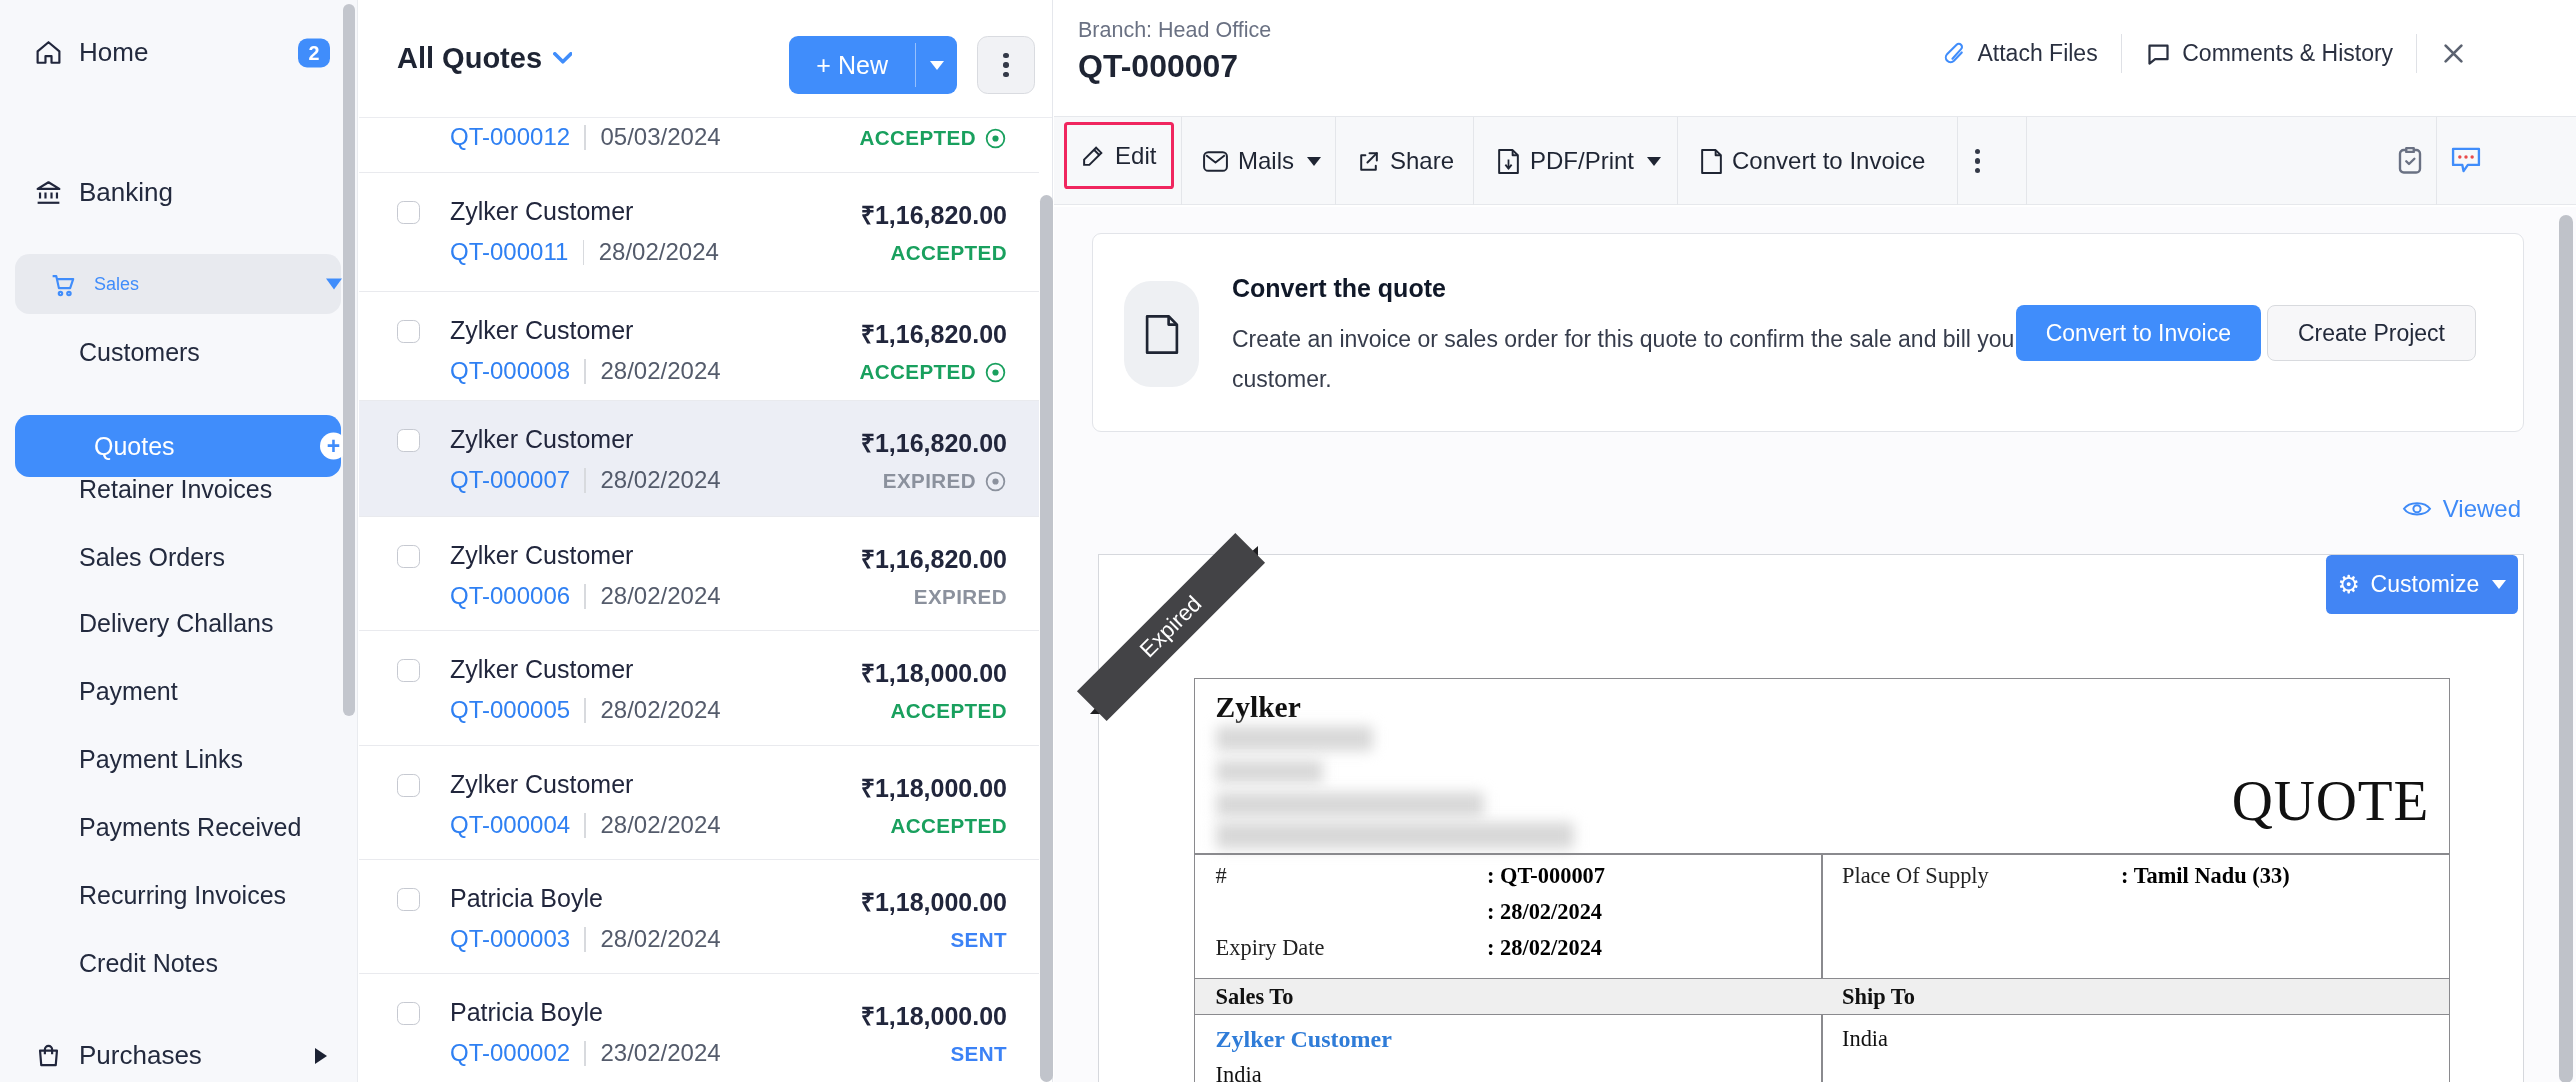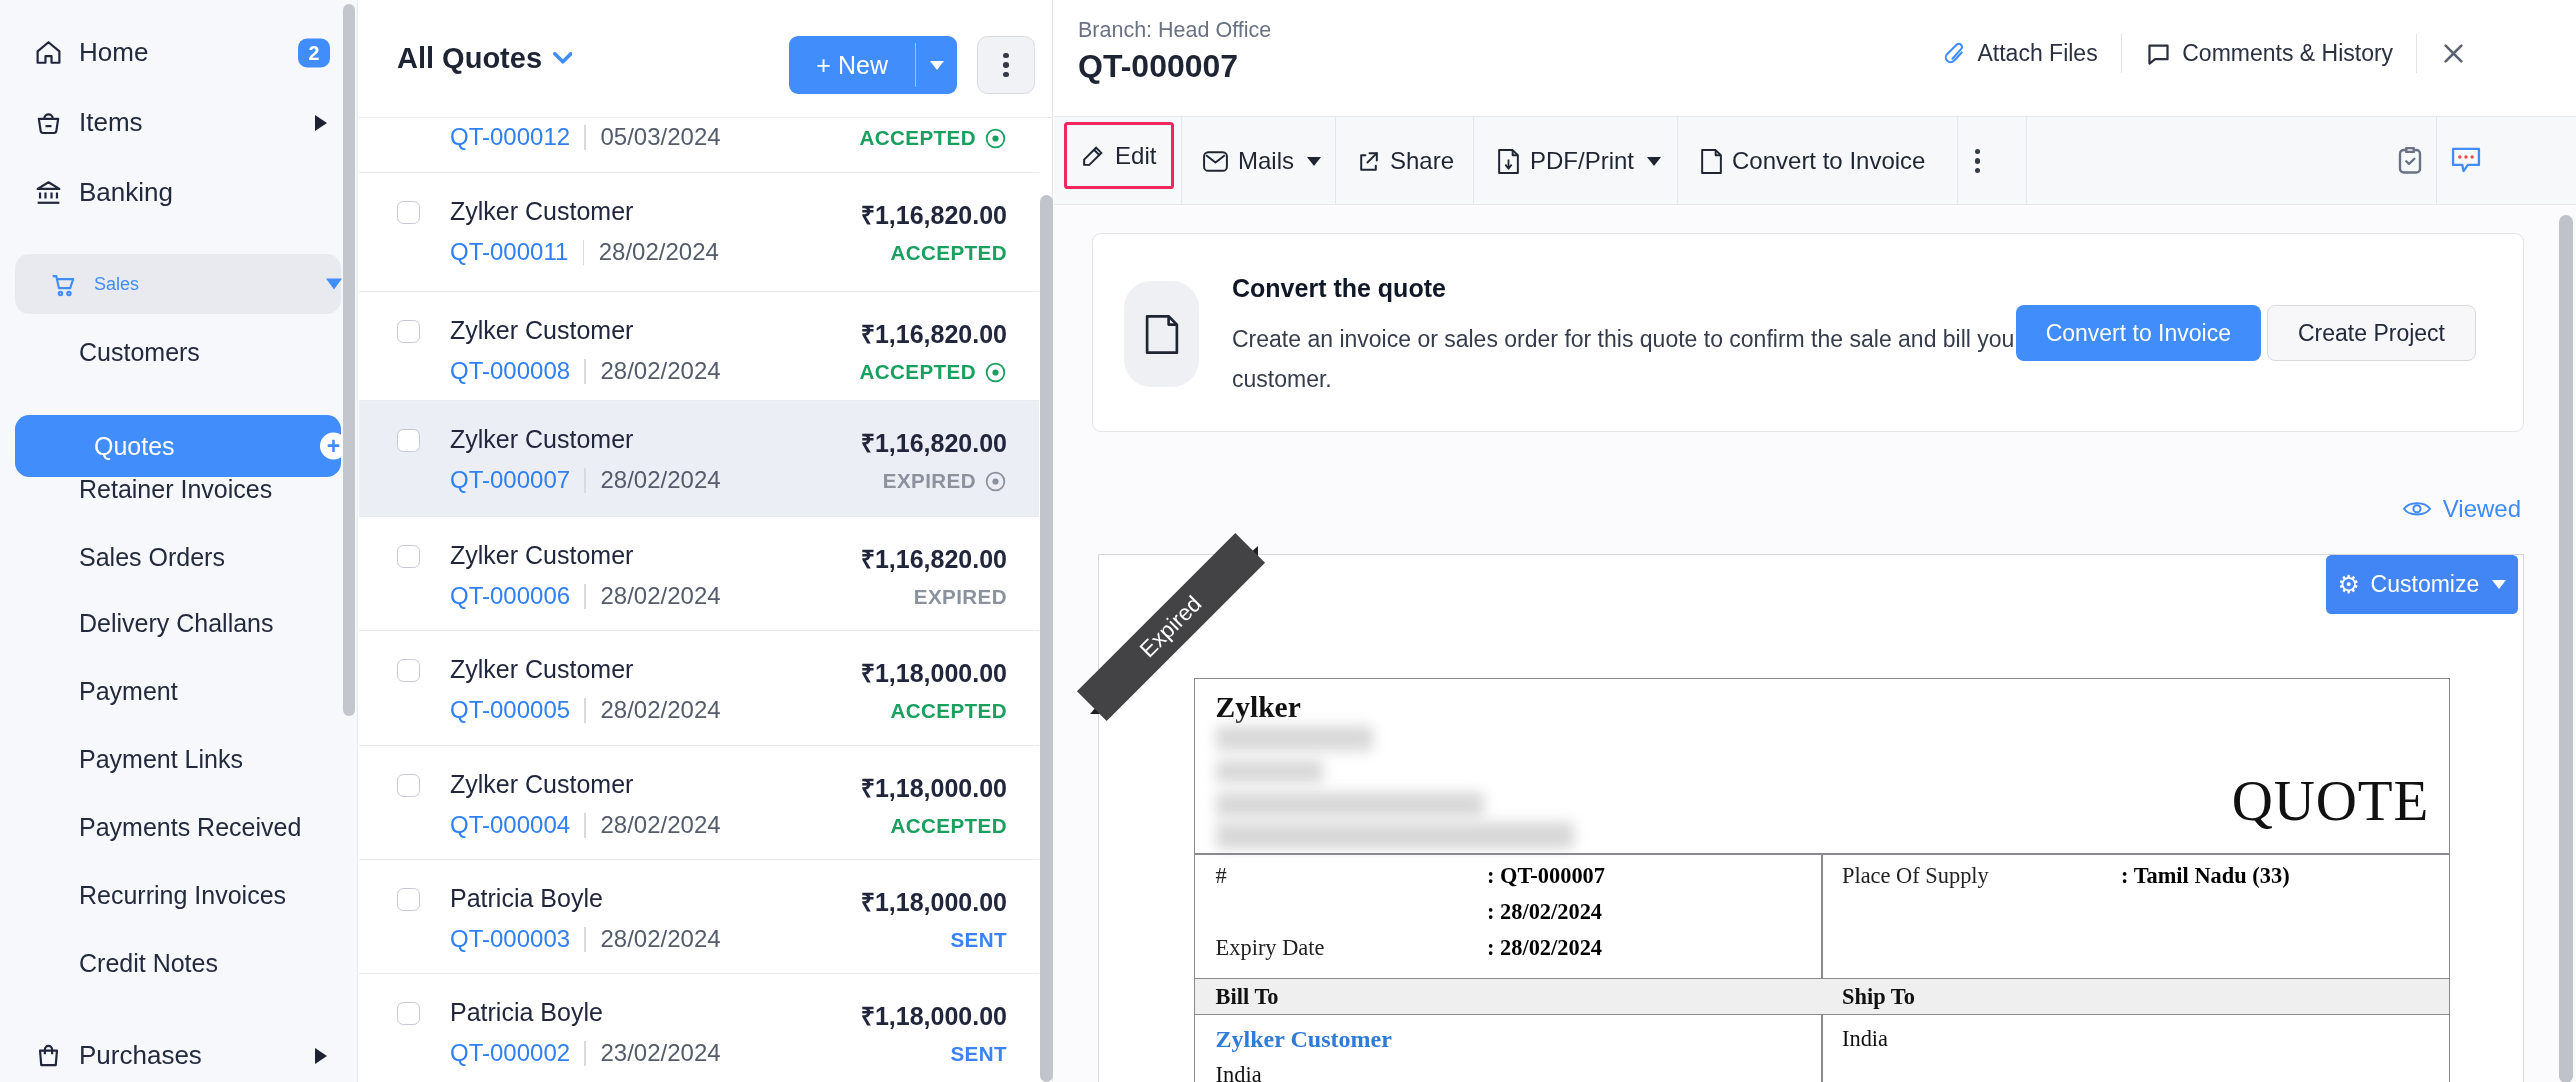--- a/index.html
+++ b/index.html
@@ -123,17 +123,6 @@
     <span class="lbl">Home</span>
     <span class="badge">2</span>
   </div>
-  <div class="side-item" style="top:94px">
-    <span class="icn">
-      <svg viewBox="0 0 24 24" width="29" height="29" fill="none" stroke="currentColor" stroke-width="1.8" stroke-linejoin="round">
-          <path d="M4 9 h16 l-1.5 10 a2 2 0 0 1 -2 1.7 h-9 a2 2 0 0 1 -2 -1.7 Z"></path>
-          <path d="M8.5 9 c0-5 7-5 7 0"></path>
-          <path d="M9.5 15 h5"></path>
-        </svg>
-    </span>
-    <span class="lbl">Items</span>
-    <span class="chev-r"></span>
-  </div>
   <div class="side-item" style="top:164px">
     <span class="icn">
       <svg viewBox="0 0 24 24" width="29" height="29" fill="none" stroke="currentColor" stroke-width="1.8" stroke-linejoin="round">

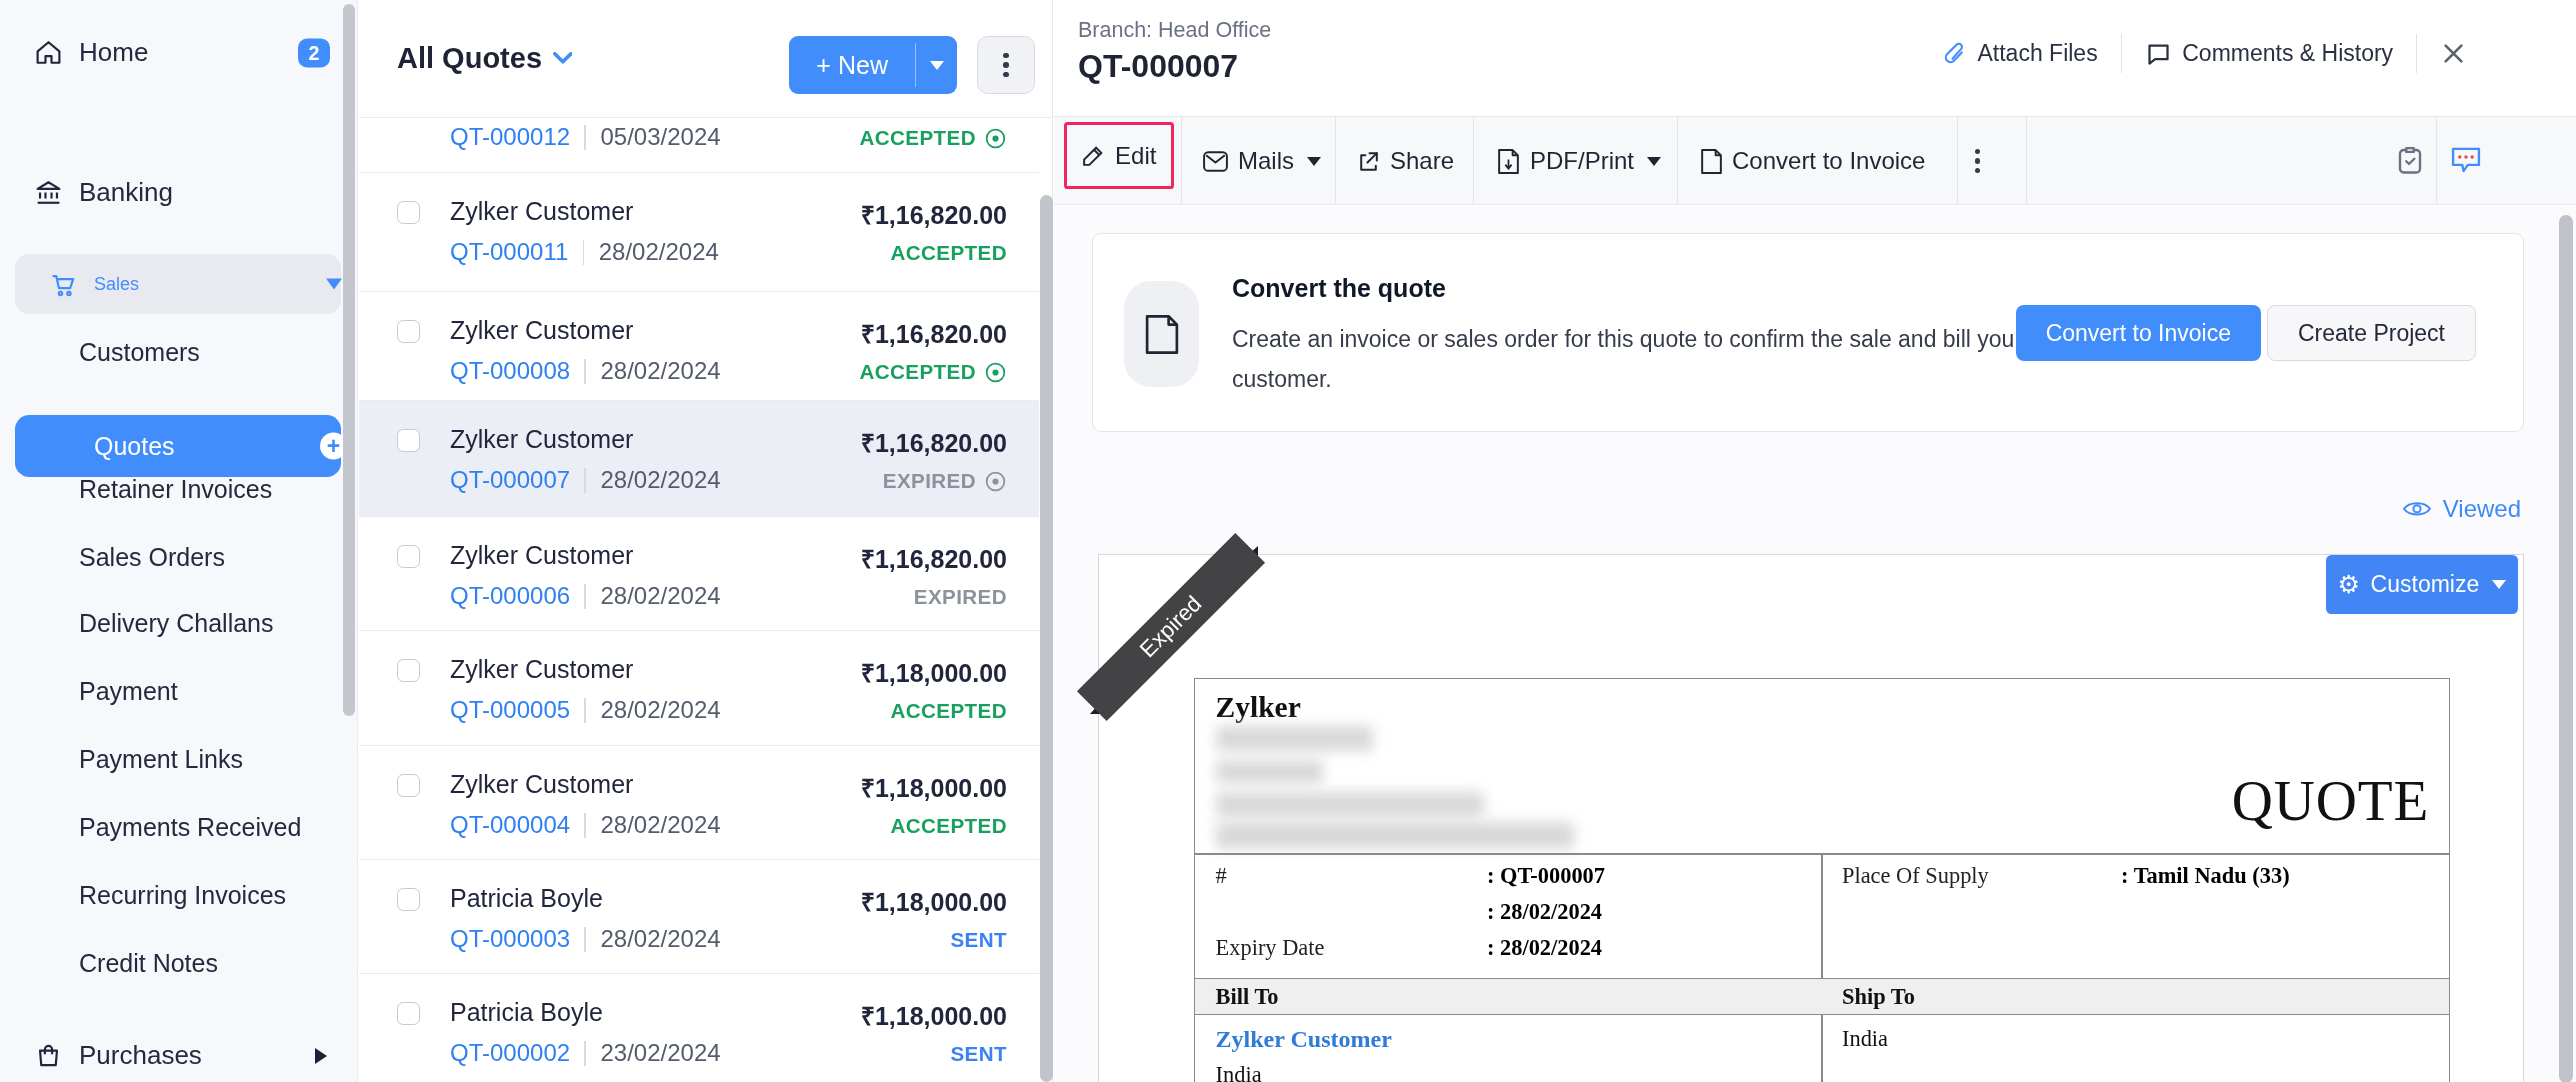--- a/index.html
+++ b/index.html
@@ -503,7 +503,7 @@
         <span class="doc-value" style="left:926px;top:184px">: Tamil Nadu (33)</span>
 
         <div id="doc-billship">
-          <span class="bs-label" style="left:20.6px">Bill To</span>
+          <span class="bs-label" style="left:20.6px">Sales To</span>
           <span class="bs-label" style="left:647px">Ship To</span>
         </div>
         <a id="doc-billname">Zylker Customer</a>

